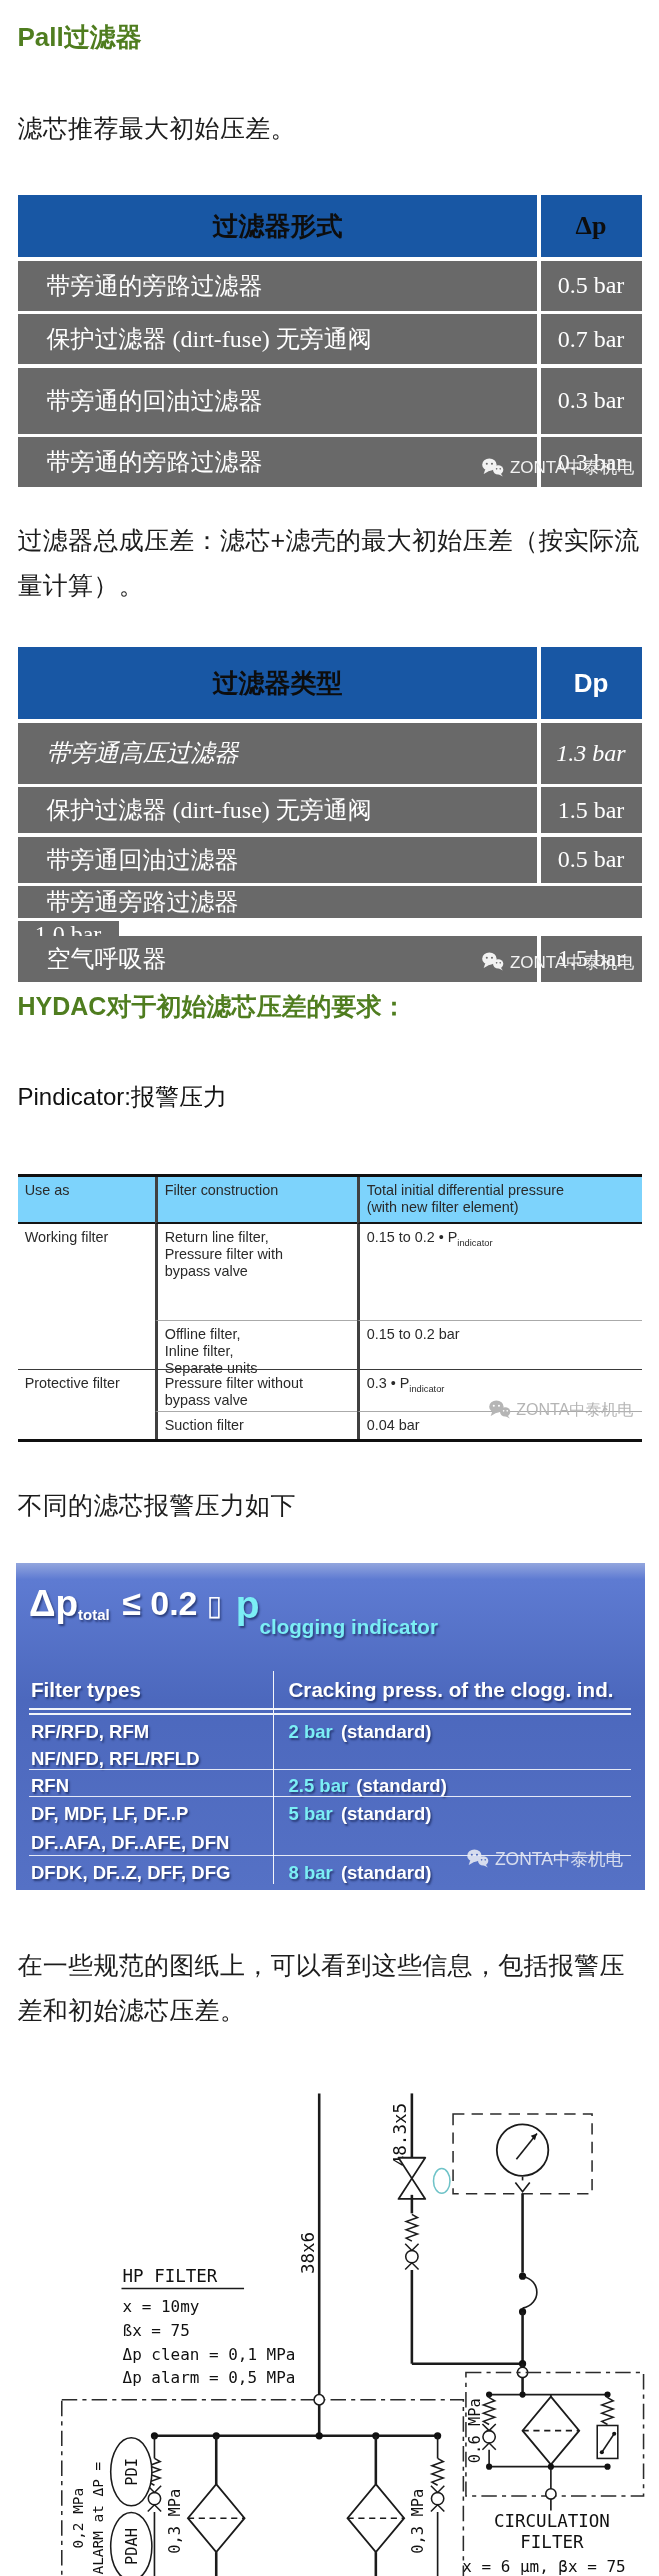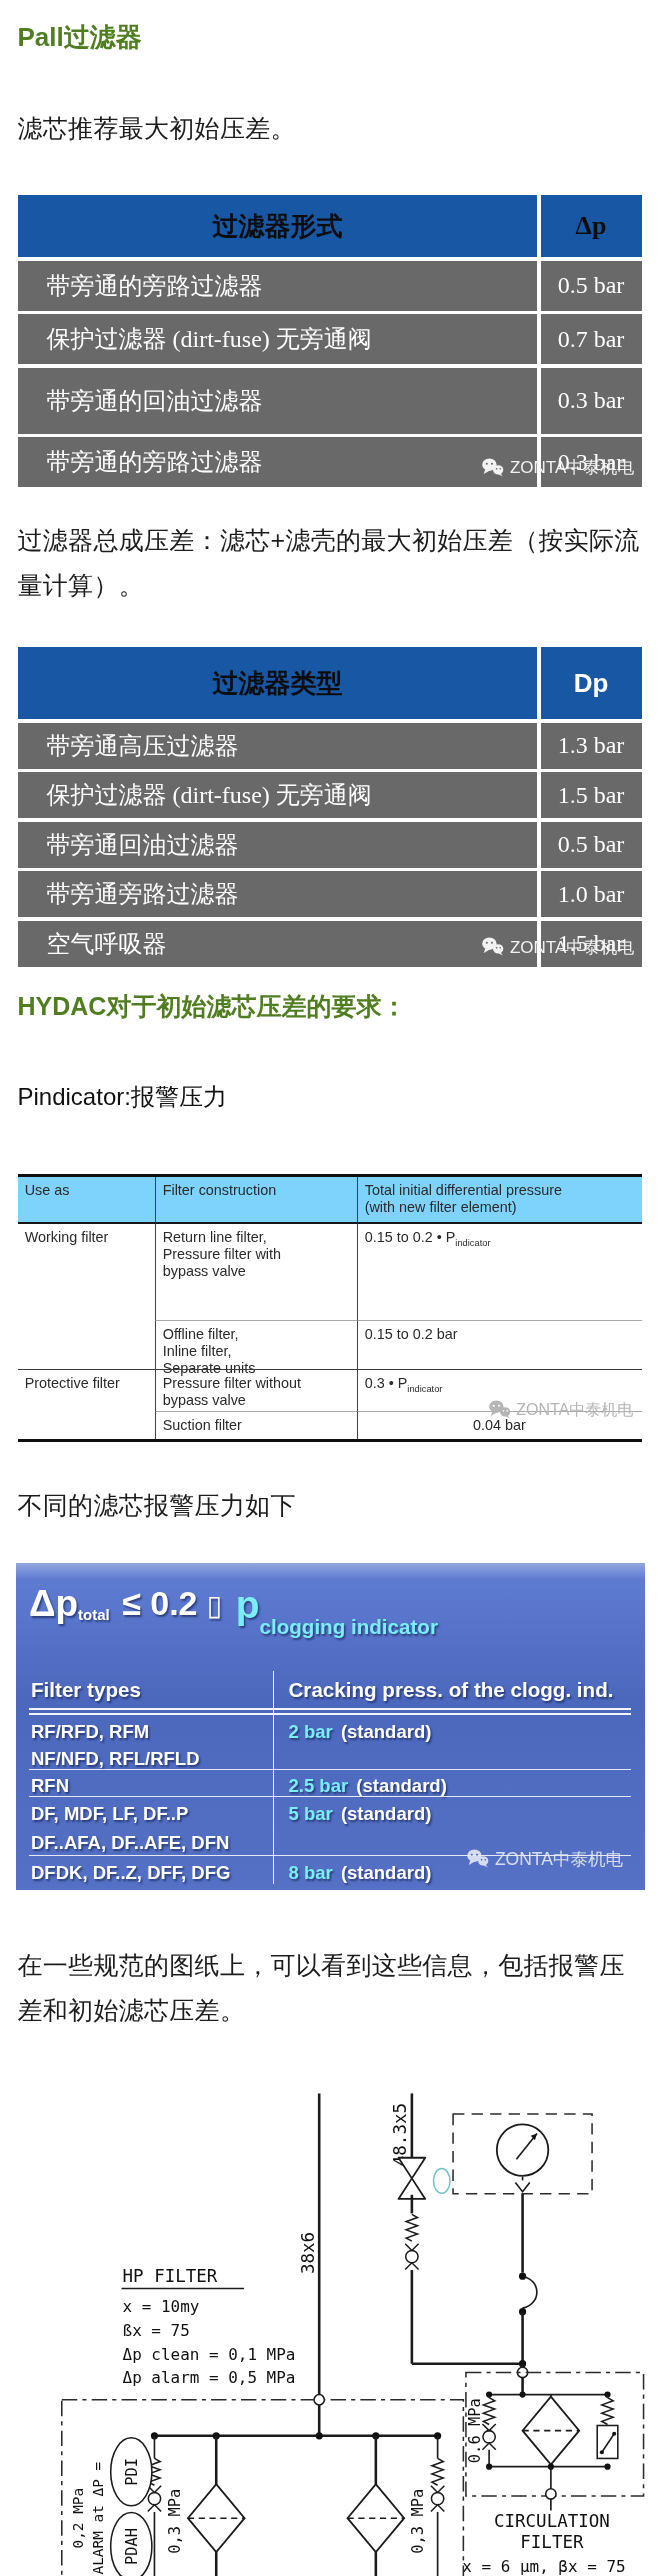--- a/index.html
+++ b/index.html
@@ -120,7 +120,7 @@
       <div class="c1">过滤器类型</div>
       <div class="c2">Dp</div>
     </div>
-    <div class="zrow zbody" style="height:46px;">
+    <div class="zrow zbody" style="height:61px;font-style:italic;">
       <div class="c1">带旁通高压过滤器</div>
       <div class="c2">1.3 bar</div>
     </div>

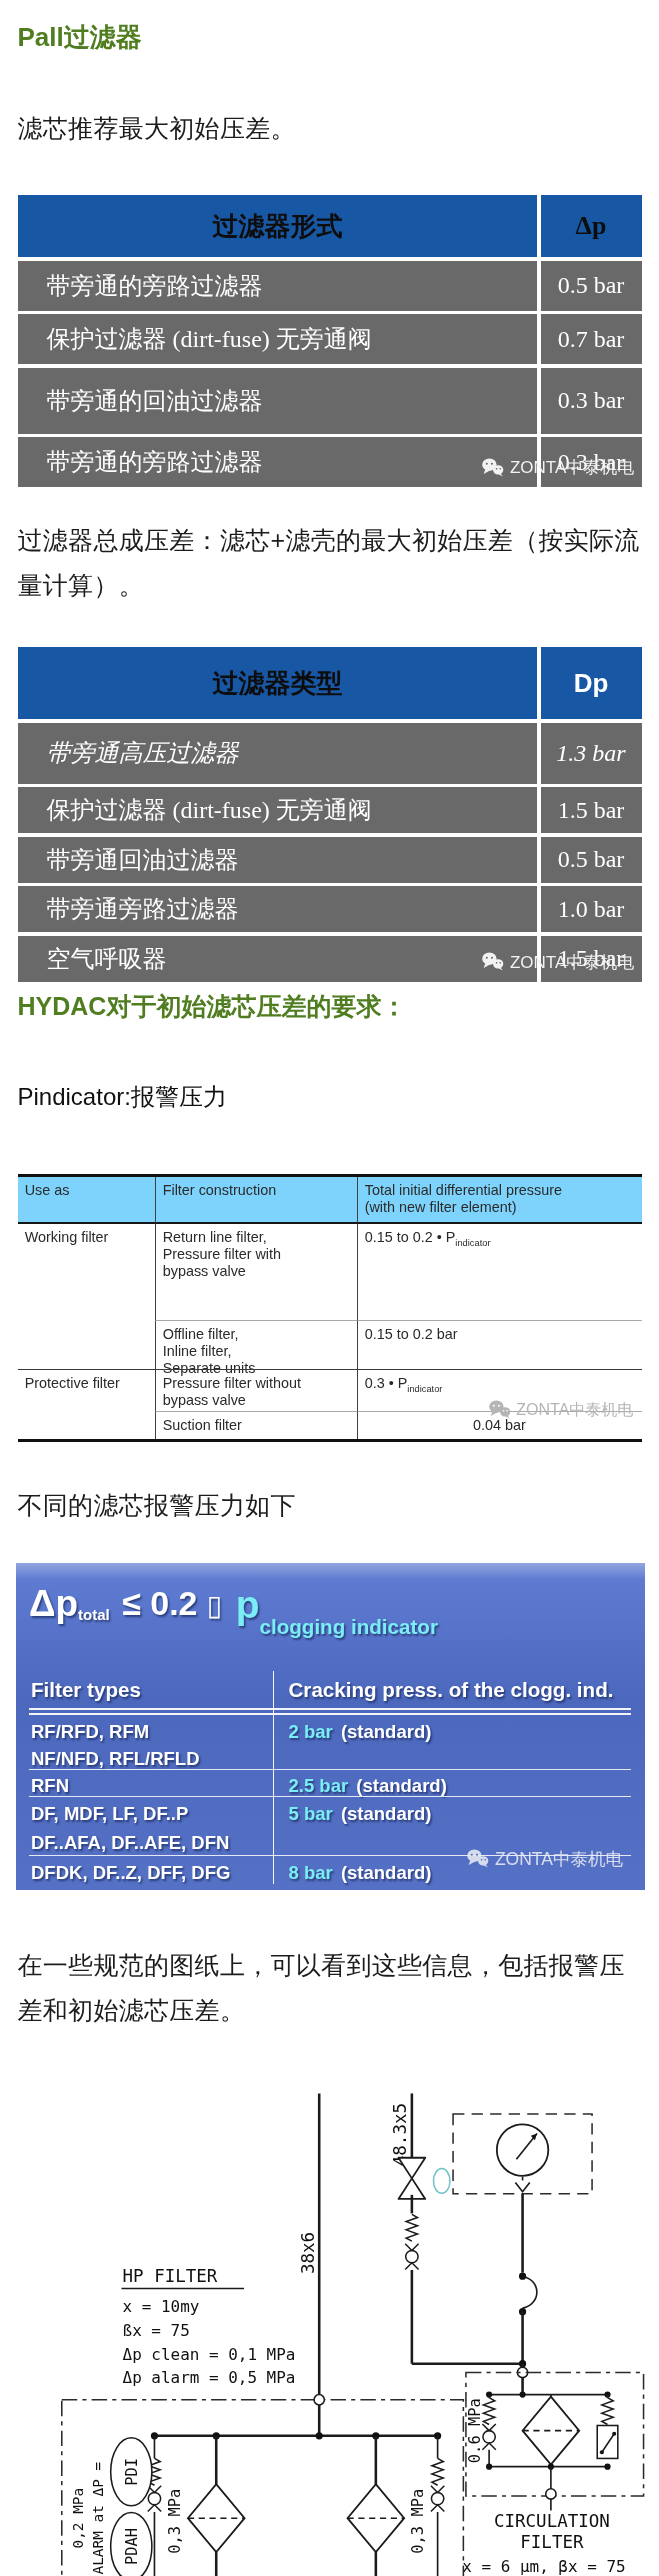--- a/index.html
+++ b/index.html
@@ -132,7 +132,7 @@
       <div class="c1">带旁通回油过滤器</div>
       <div class="c2">0.5 bar</div>
     </div>
-    <div class="zrow zbody" style="height:46px;">
+    <div class="zrow zbody" style="height:46px;flex-direction:column;">
       <div class="c1">带旁通旁路过滤器</div>
       <div class="c2">1.0 bar</div>
     </div>

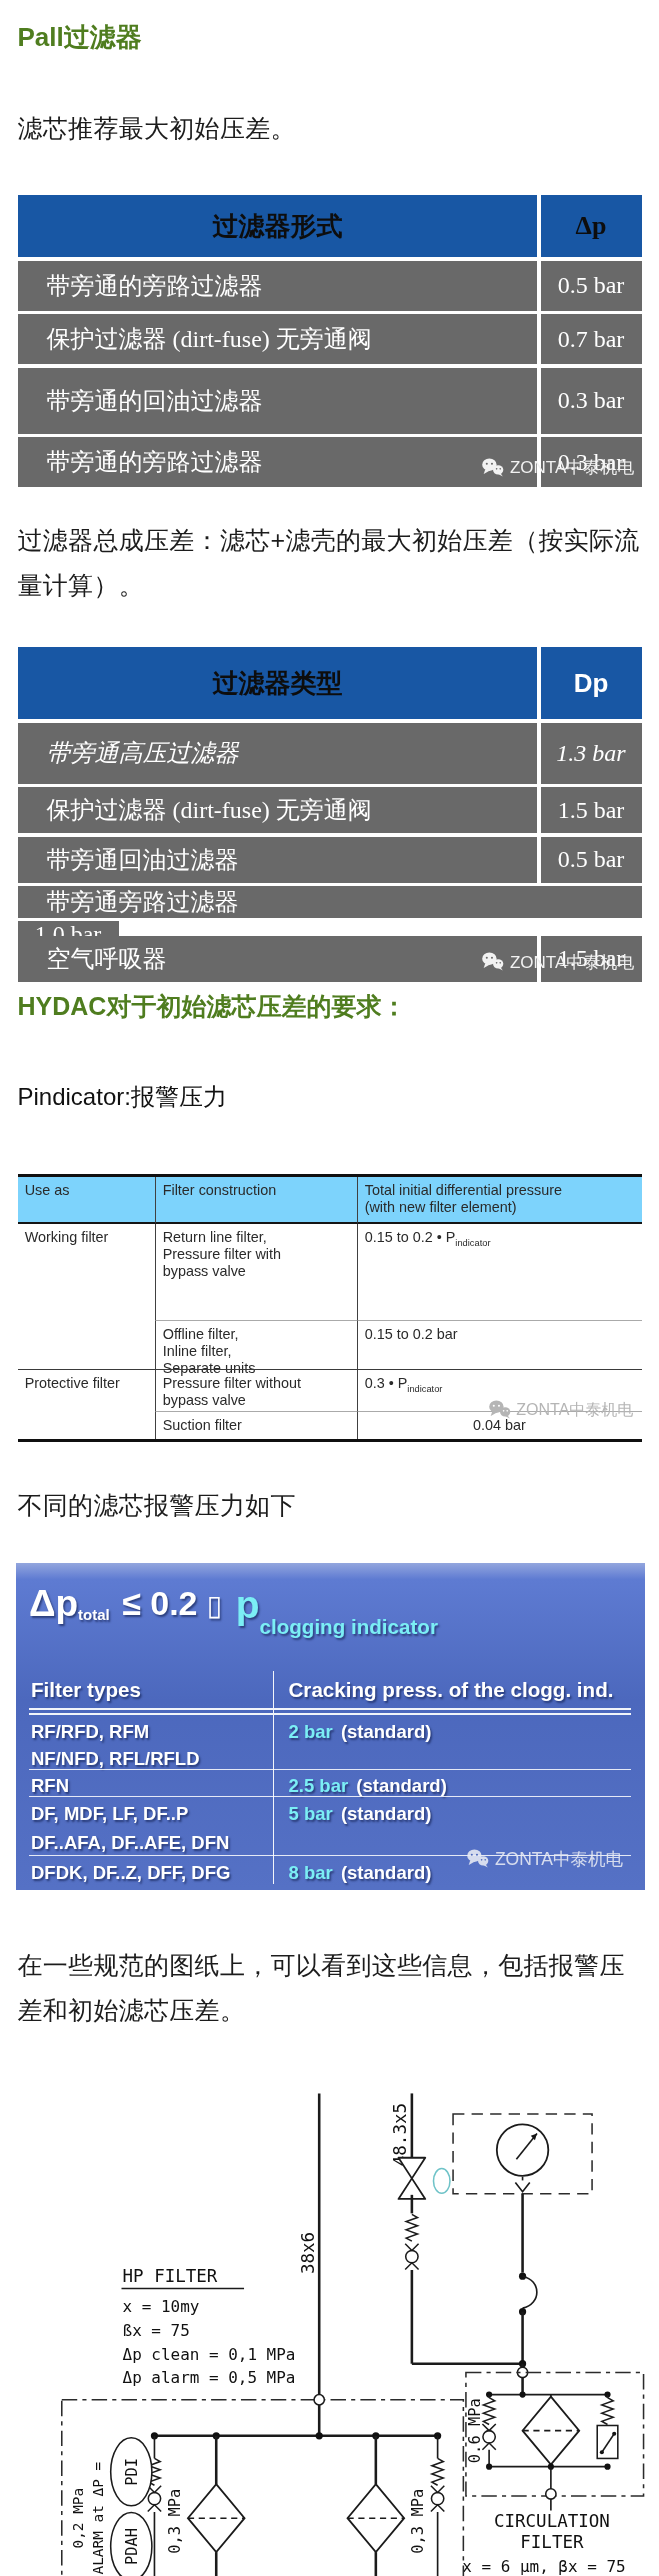--- a/index.html
+++ b/index.html
@@ -27,7 +27,7 @@
           display:grid;grid-template-columns:137px 202px 1fr;grid-template-rows:47px 96px 49px 42px 1fr;
           font-size:14.4px;color:#2a2a2a;line-height:17px;background:#fff;}
   .ecell{padding:5.2px 7.2px;box-sizing:border-box;}
-  .ecol2,.ecol3{border-left:1px solid #404040;}
+  .ecol2,.ecol3{border-left:3px solid #404040;}
   .ehead{background:#7dd3fc;border-bottom:2.1px solid #151515;}
   .bt-l{border-top:1px solid #aaa;}
   .bt-d{border-top:1px solid #3a3a3a;}

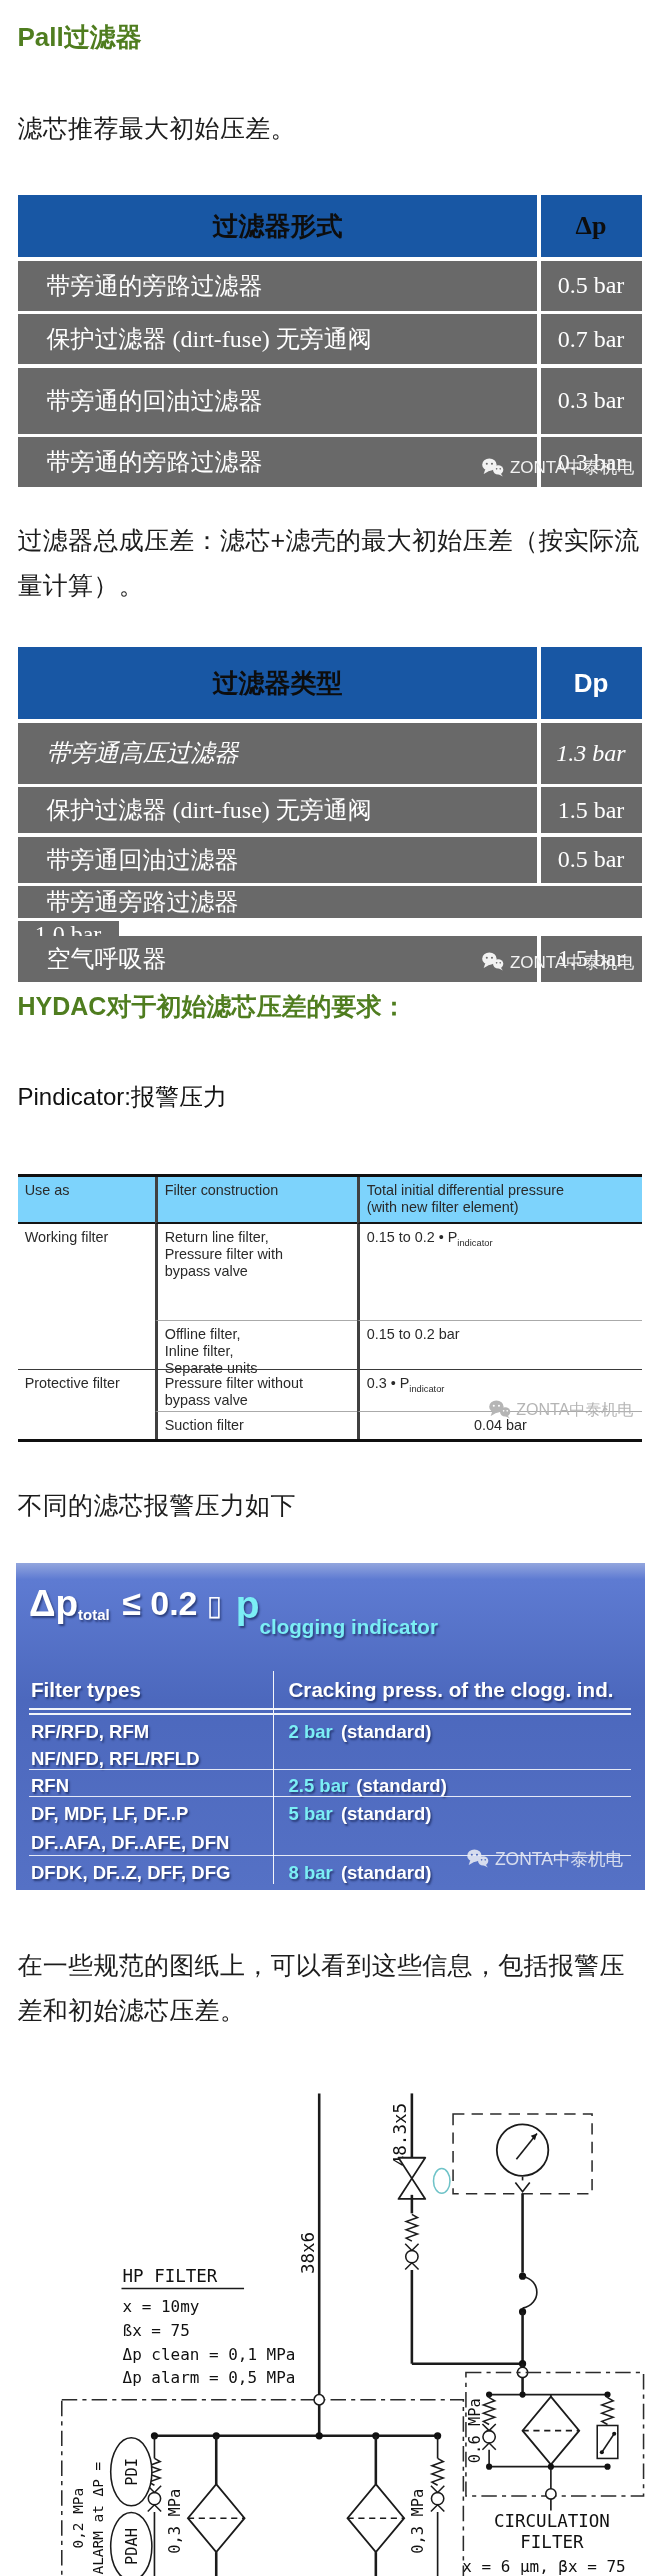--- a/index.html
+++ b/index.html
@@ -194,7 +194,7 @@
     </div>
 
     <div class="ecell ecol2 bt-l" style="grid-row:5;grid-column:2;">Suction filter</div>
-    <div class="ecell ecol3 bt-l" style="grid-row:5;grid-column:3;text-align:center;">0.04 bar</div>
+    <div class="ecell ecol3 bt-l" style="grid-row:5;grid-column:3;">0.04 bar</div>
 
     <div class="e-wm">
       <svg class="wc-ic" viewBox="0 0 46 38">

